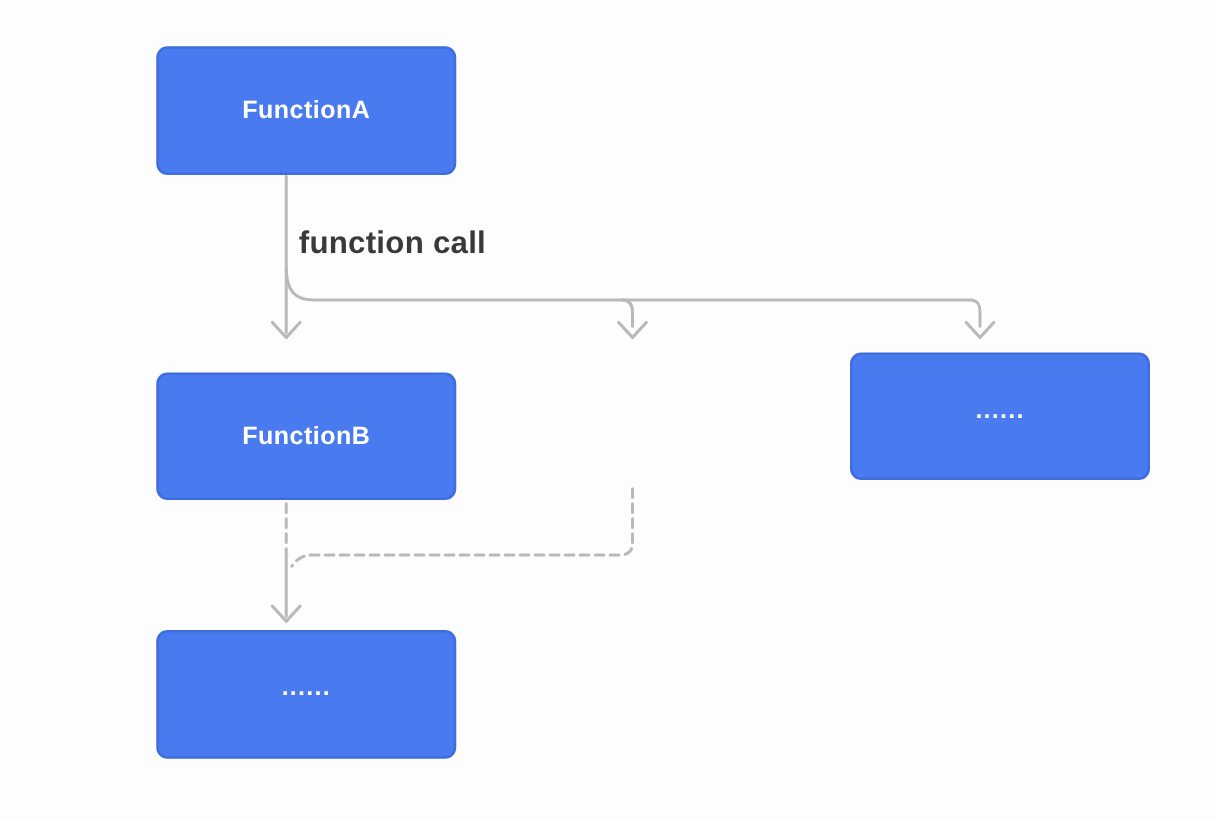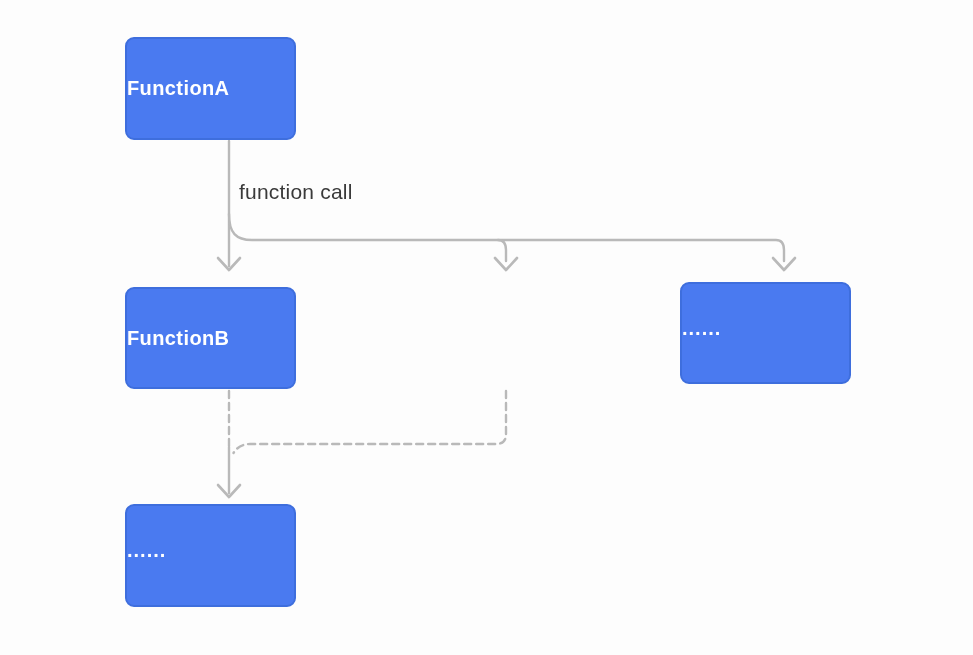--- a/index.html
+++ b/index.html
@@ -44,13 +44,14 @@
   }
   .node {
     position: absolute;
-    width: 171px;
+    width: 240px;
     height: 103px;
     background: var(--node-fill);
     border: 2px solid var(--node-border);
     border-radius: 9px;
     display: flex;
     align-items: center;
+    justify-content: center;
   }
   .node .label {
     color: var(--node-text);

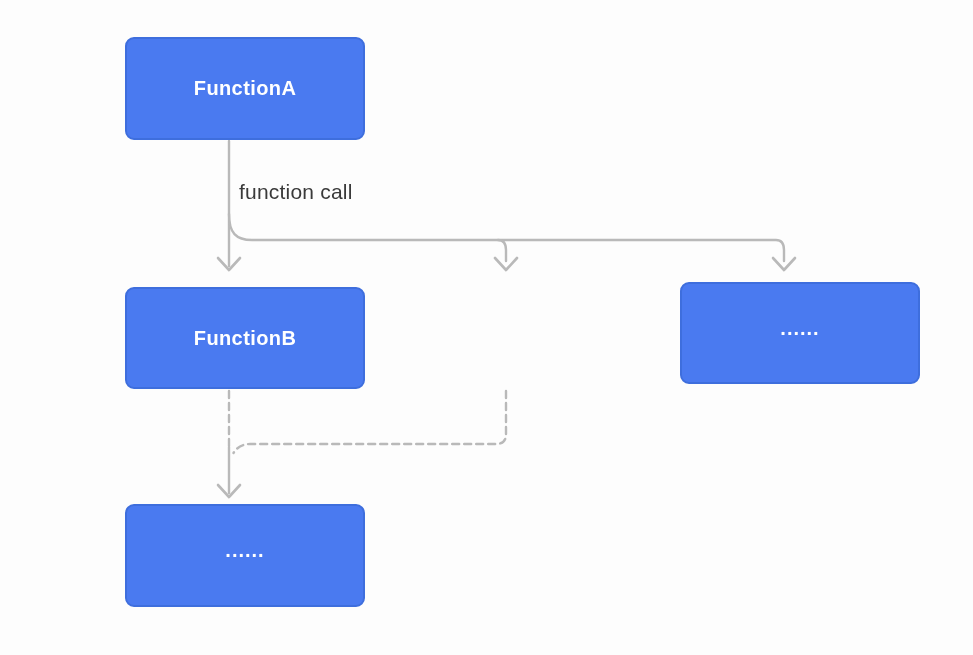--- a/index.html
+++ b/index.html
@@ -69,8 +69,8 @@
     position: absolute;
     left: 239px;
     top: 180px;
-    font-size: 21px;
-    font-weight: normal;
+    font-size: 25px;
+    font-weight: bold;
     color: var(--edge-label);
     letter-spacing: 0.2px;
   }

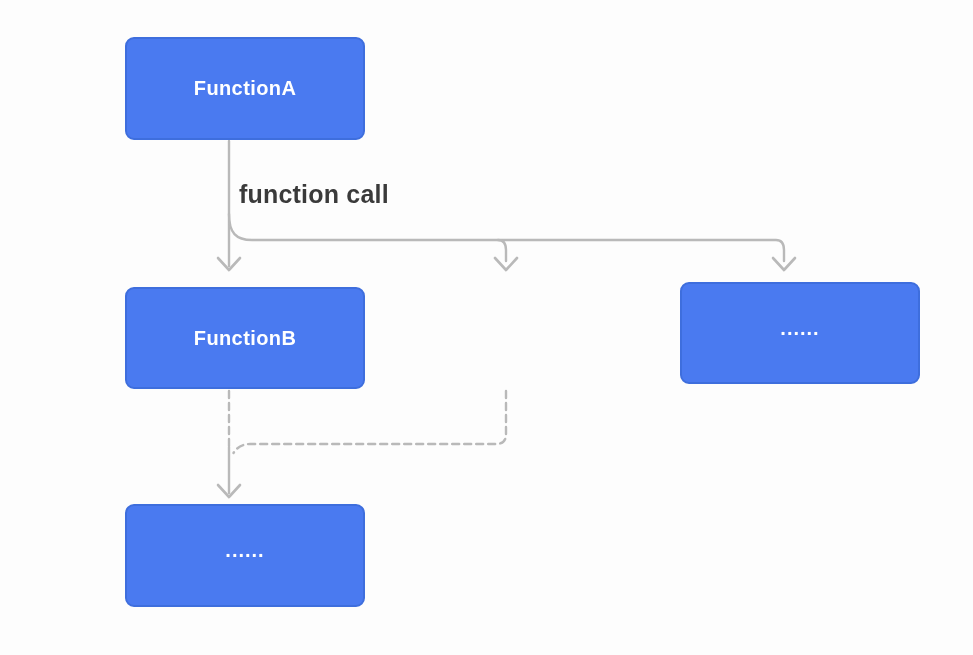--- a/index.html
+++ b/index.html
@@ -61,7 +61,7 @@
   }
   .node .label.dots { transform: translateY(-5px); letter-spacing: 1px; }
   .node-a { left: 125px; top: 37px; }
-  .node-b { left: 125px; top: 287px; height: 102px; }
+  .node-b { left: 125px; top: 298px; height: 102px; }
   .node-c { left: 402px; top: 283px; height: 102px; }
   .node-mid-ellipsis { left: 680px; top: 282px; height: 102px; }
   .node-bottom-ellipsis { left: 125px; top: 504px; }

